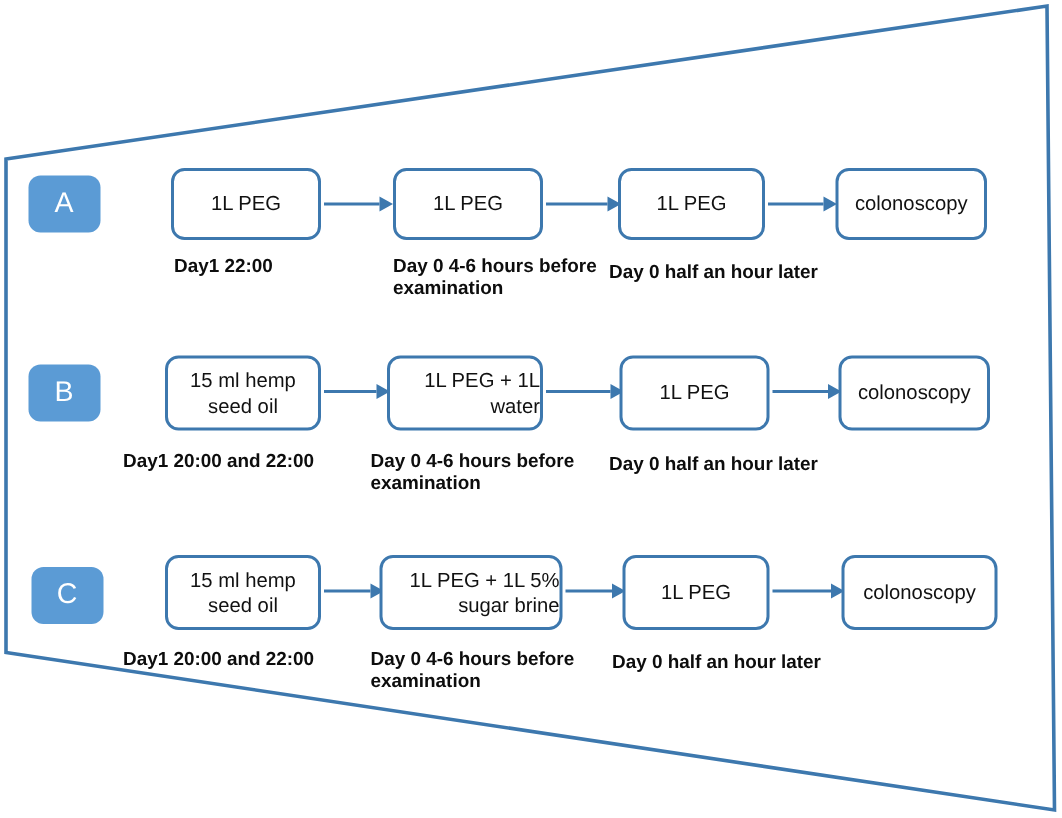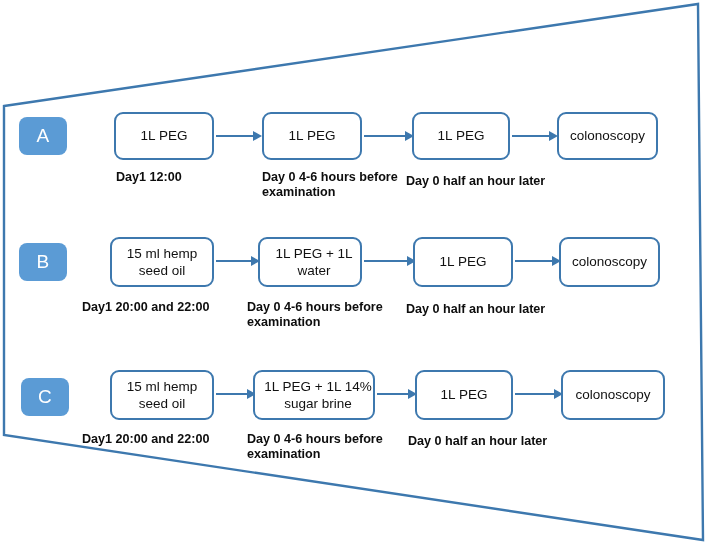--- a/index.html
+++ b/index.html
@@ -108,7 +108,7 @@
   <div class="badge" style="left:19px; top:117px;">A</div>
 
   <div class="pbox center" style="left:114px; top:112px; width:100px; height:48px;">1L PEG</div>
-  <div class="cap" style="left:116px; top:170px; width:130px;">Day1 12:00</div>
+  <div class="cap" style="left:116px; top:170px; width:130px;">Day1 22:00</div>
   <div class="arrow" style="left:216px; top:130px; width:46px;">
     <div class="shaft" style="width:37px;"></div>
     <div class="head" style="left:37px;"></div>

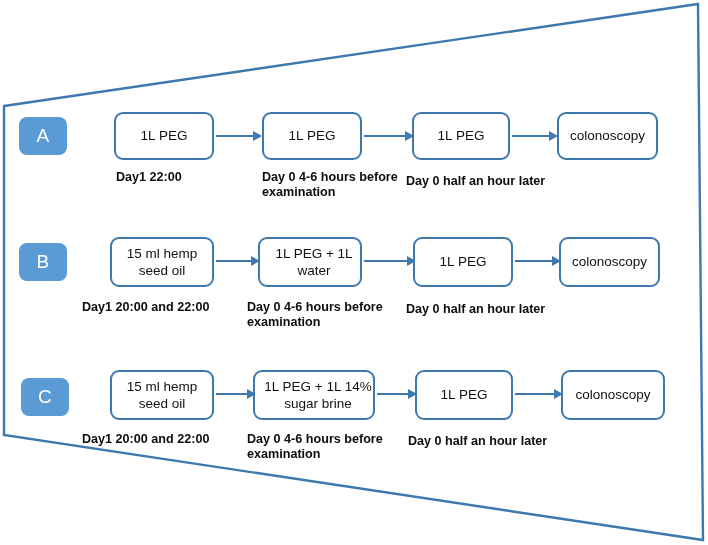--- a/index.html
+++ b/index.html
@@ -61,7 +61,7 @@
   }
   .pbox.left {
     justify-content: flex-start;
-    text-align: center;
+    text-align: right;
     padding-left: 8px;
   }
   

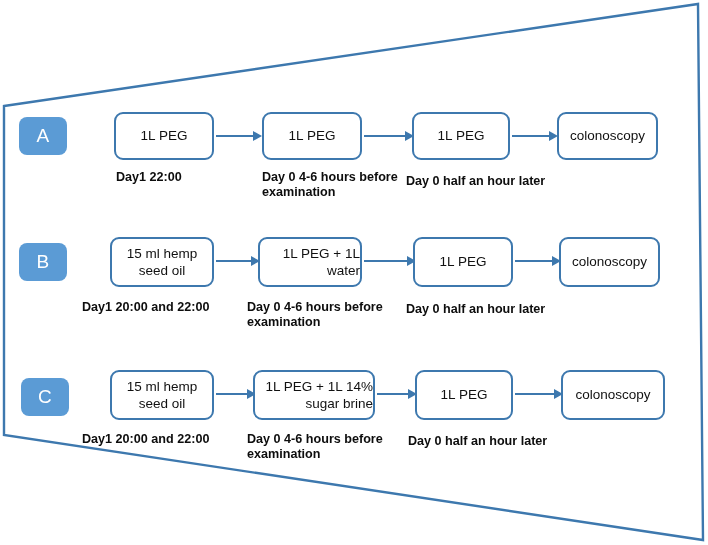--- a/index.html
+++ b/index.html
@@ -169,7 +169,7 @@
     <div class="head" style="left:31px;"></div>
   </div>
 
-  <div class="pbox left" style="left:253px; top:370px; width:122px; height:50px;">1L PEG + 1L 14%
+  <div class="pbox left" style="left:253px; top:370px; width:122px; height:50px;">1L PEG + 1L 5%
 sugar brine</div>
   <div class="cap" style="left:247px; top:432px; width:150px;">Day 0 4-6 hours before
 examination</div>

